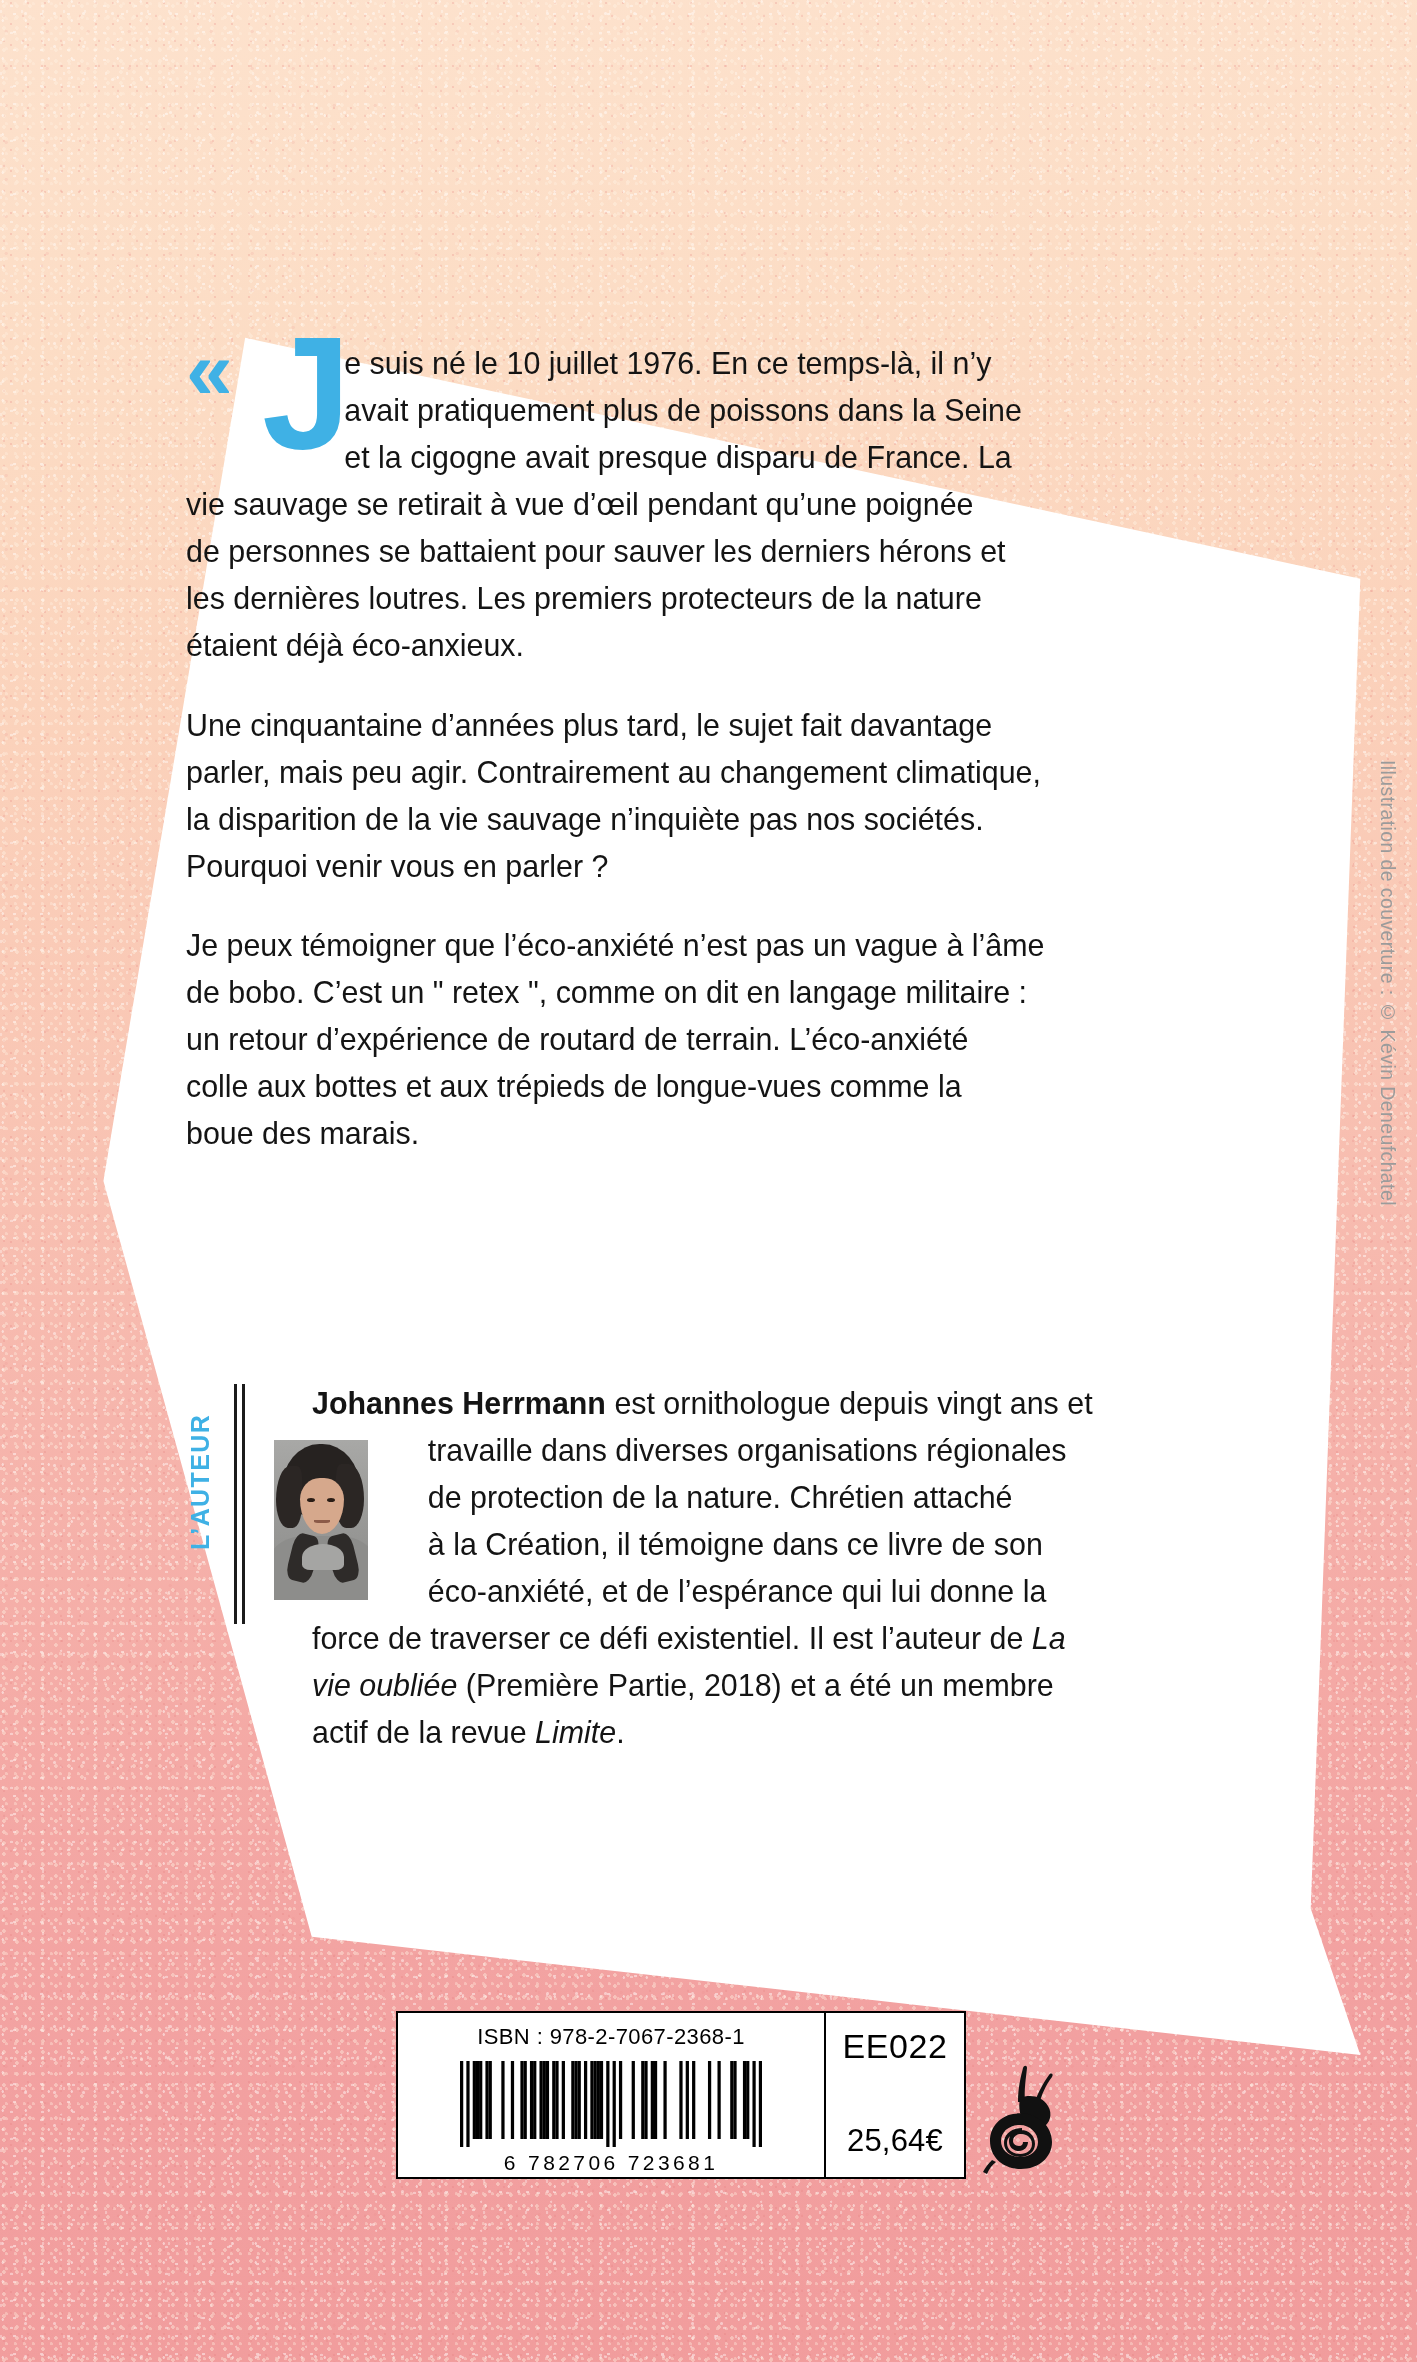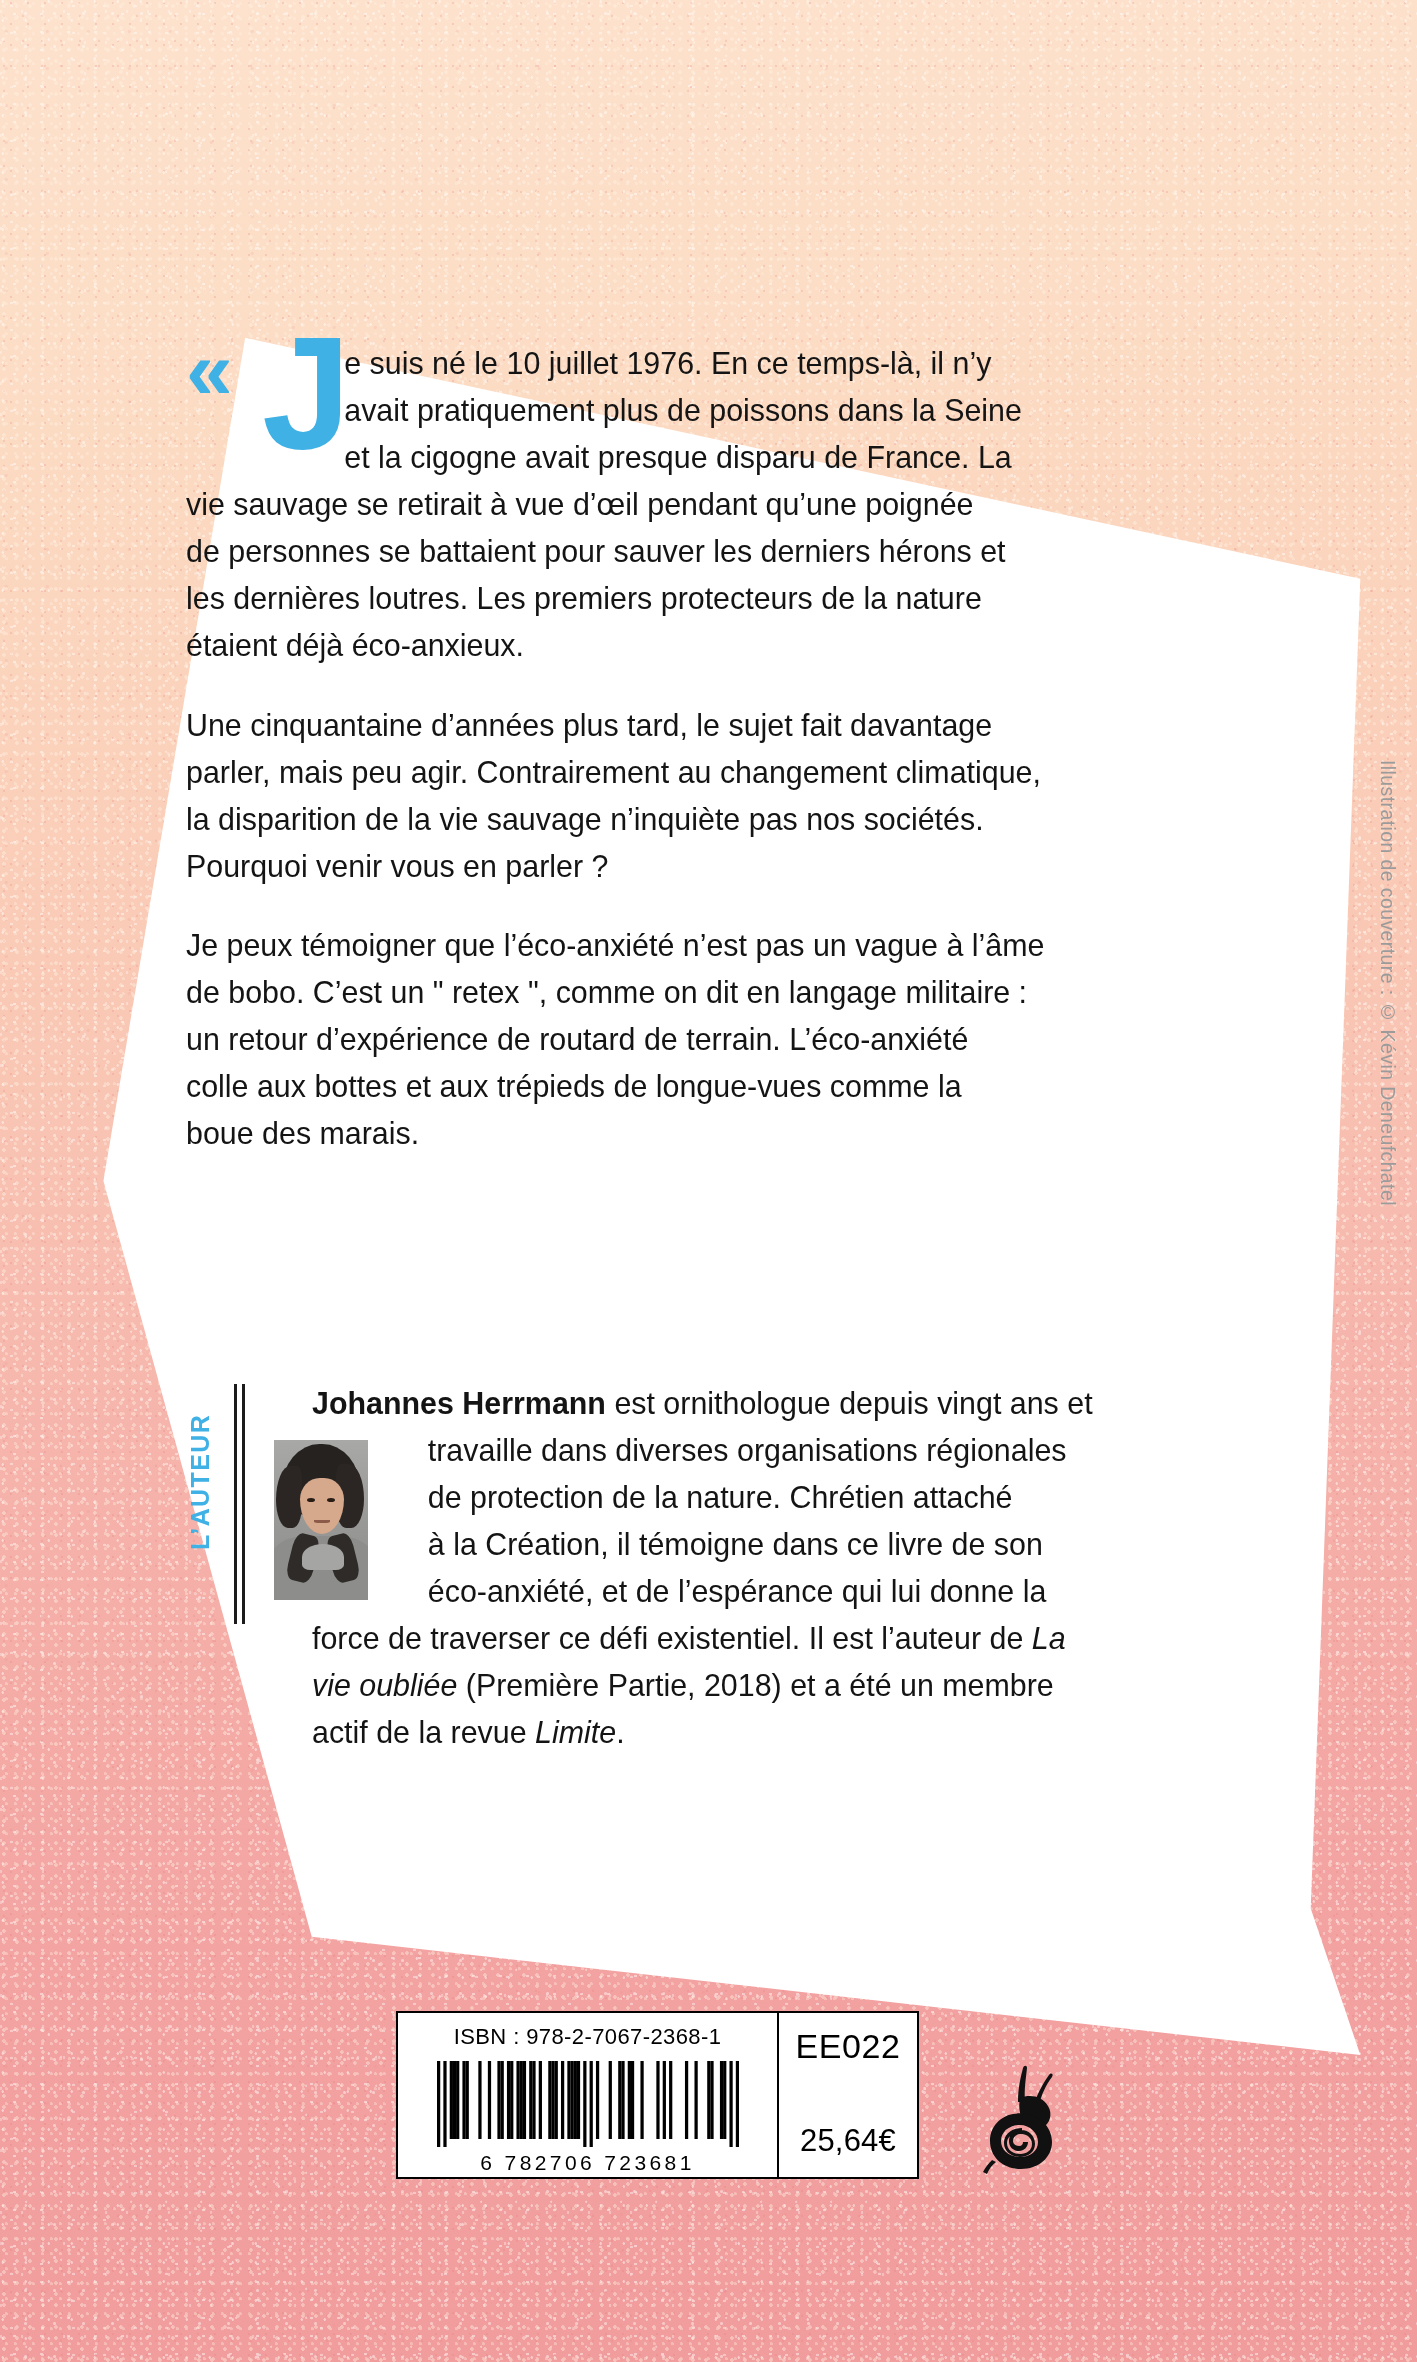--- a/index.html
+++ b/index.html
@@ -301,7 +301,7 @@
     height: 168px;
   }
   #isbn-box {
-    width: 383px;
+    width: 430px;
     border: 2.5px solid #000;
     background: #fff;
     display: flex;

